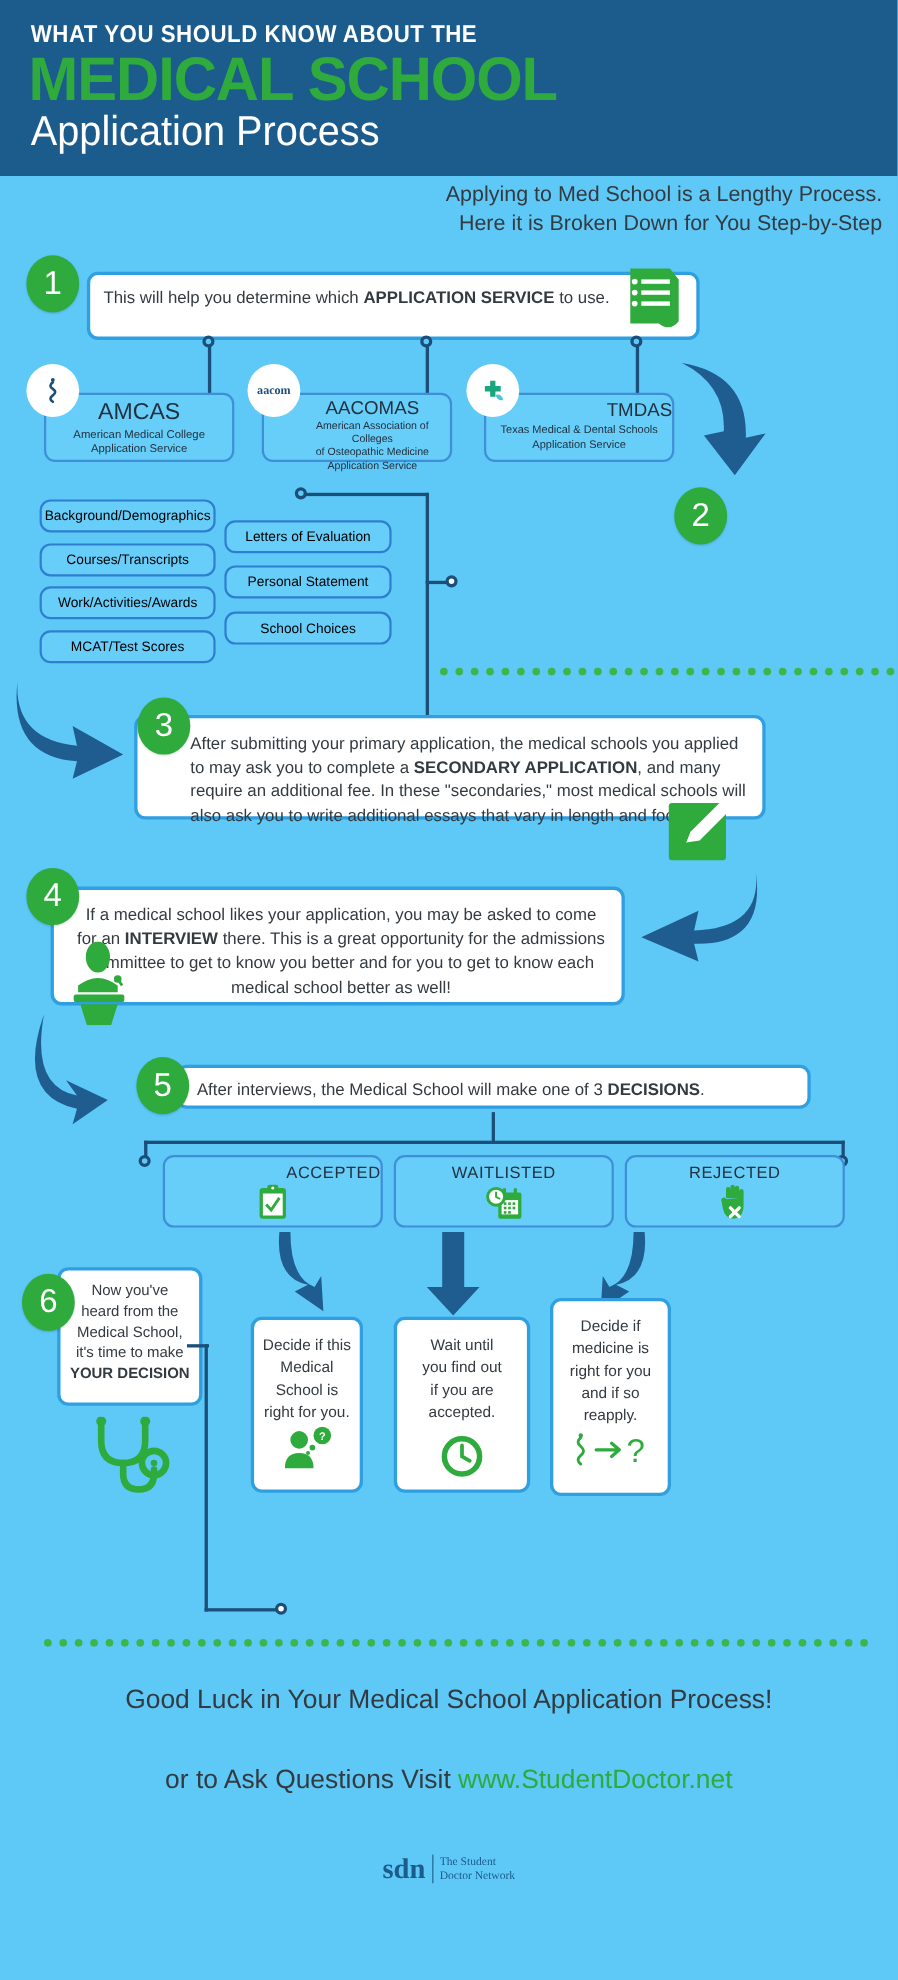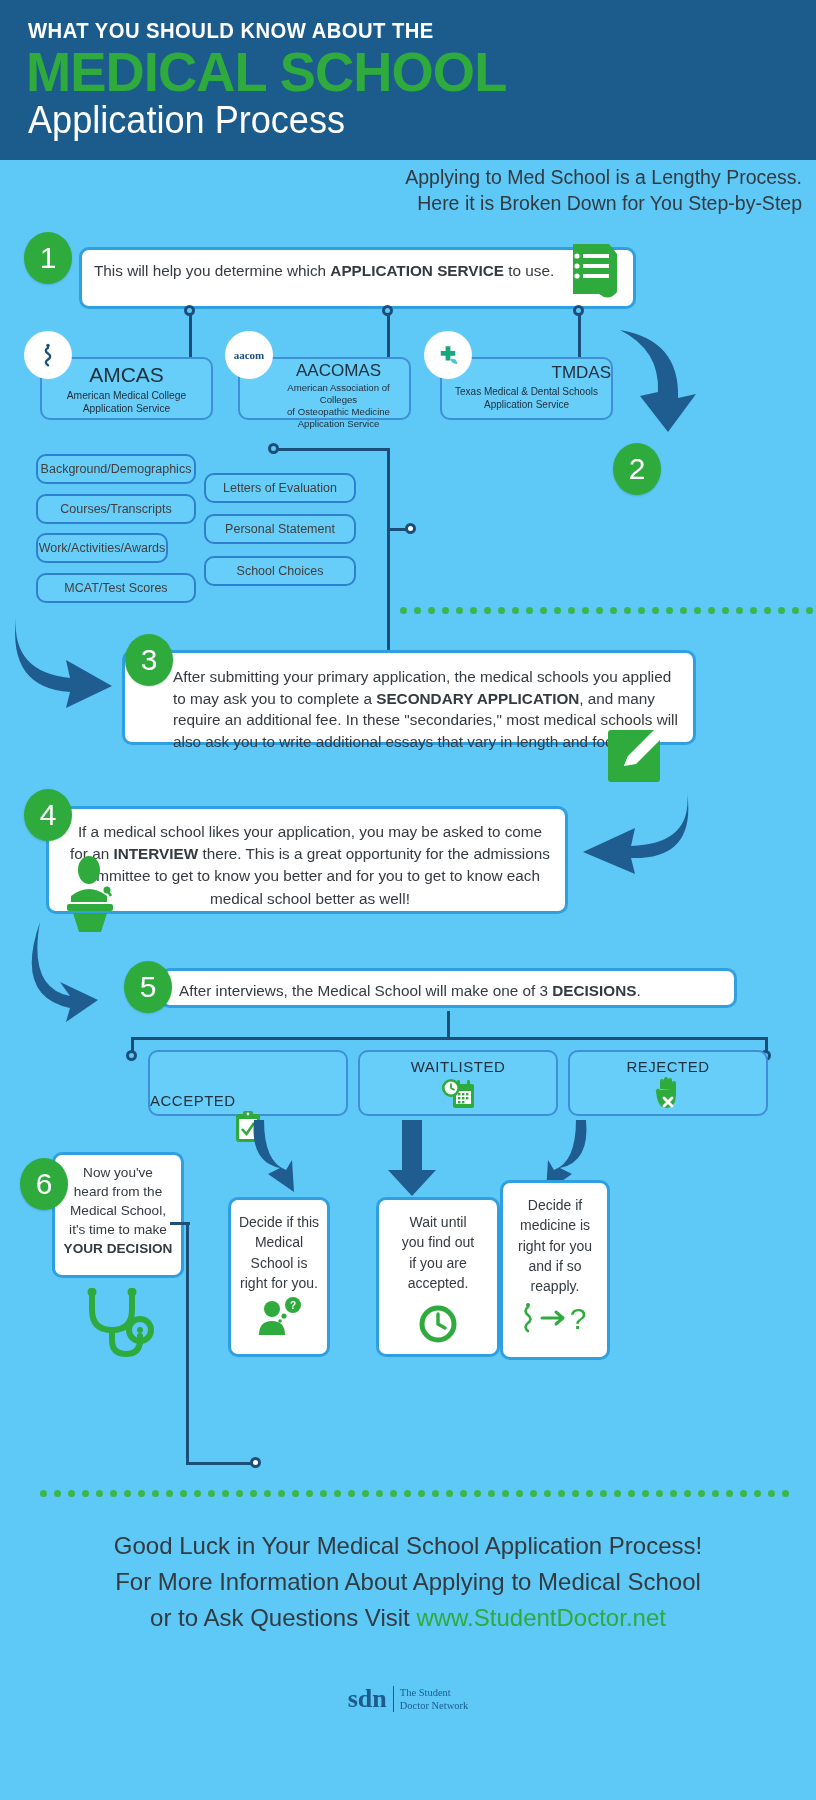--- a/index.html
+++ b/index.html
@@ -53,7 +53,7 @@
   .bbox {
     position:absolute; background:#67cdf9;
     border:2px solid #2f7fd0; border-radius:10px;
-    color:#404040; display:flex; align-items:center; justify-content:center;
+    color:#000000; display:flex; align-items:center; justify-content:center;
     text-align:center; font-size:12.5px;
   }
   .lbox {

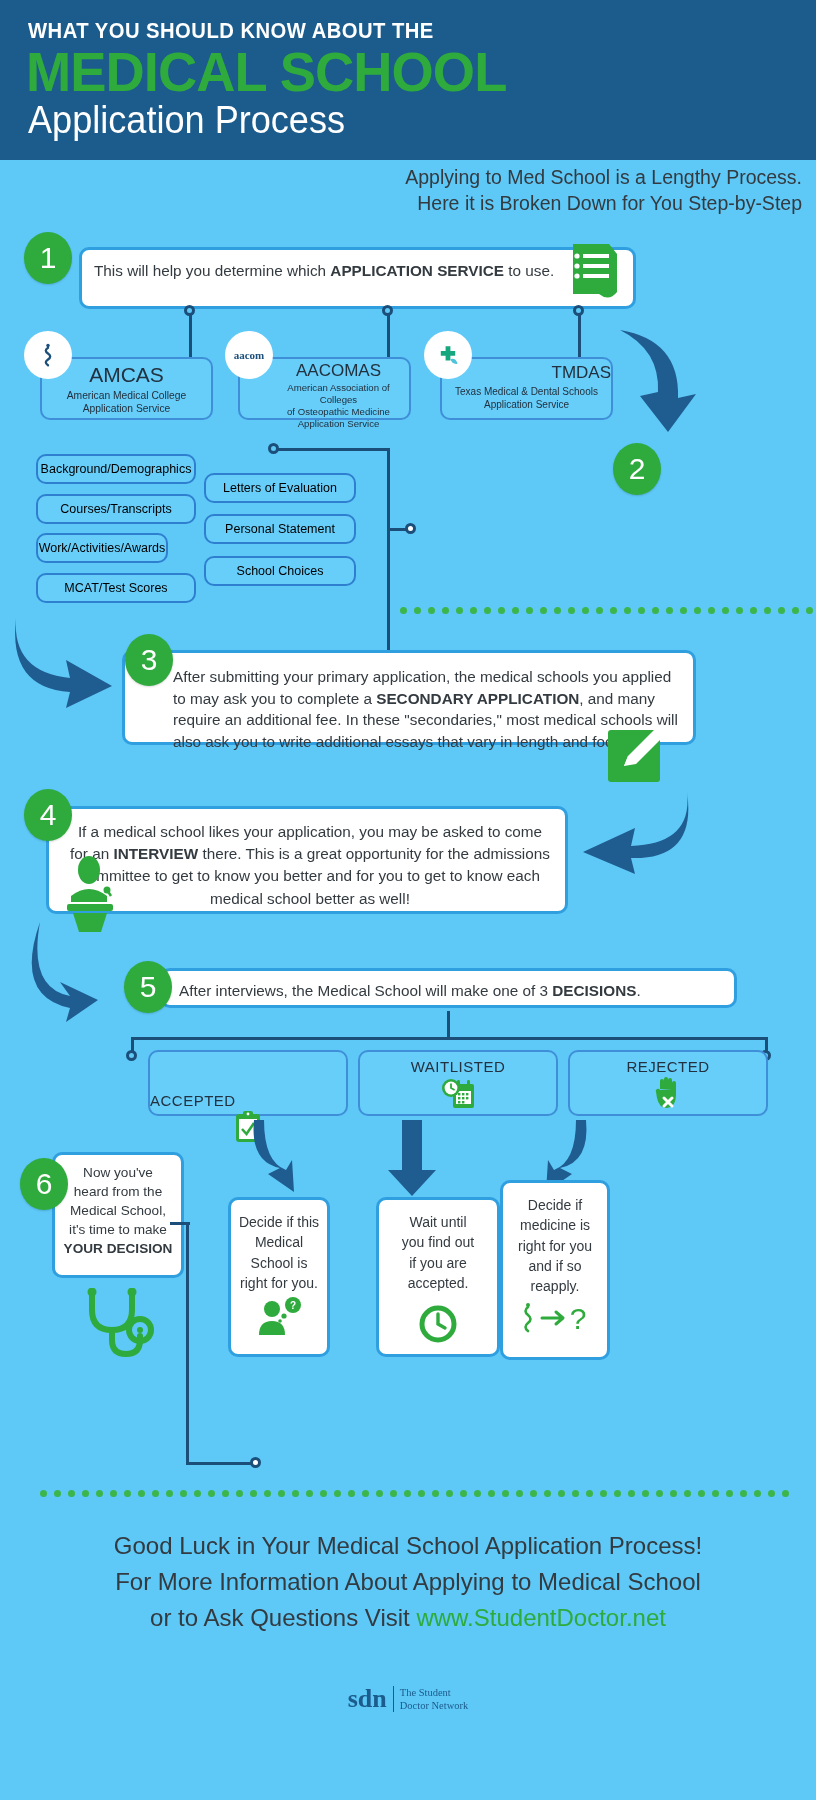--- a/index.html
+++ b/index.html
@@ -196,7 +196,7 @@
 
   <div class="bbox" style="left:36px; top:454px; width:160px; height:30px;">Background/Demographics</div>
   <div class="bbox" style="left:36px; top:494px; width:160px; height:30px;">Courses/Transcripts</div>
-  <div class="bbox" style="left:36px; top:533px; width:132px; height:30px;">Work/Activities/Awards</div>
+  <div class="bbox" style="left:36px; top:533px; width:160px; height:30px;">Work/Activities/Awards</div>
   <div class="bbox" style="left:36px; top:573px; width:160px; height:30px;">MCAT/Test Scores</div>
   <div class="bbox" style="left:204px; top:473px; width:152px; height:30px;">Letters of Evaluation</div>
   <div class="bbox" style="left:204px; top:514px; width:152px; height:30px;">Personal Statement</div>

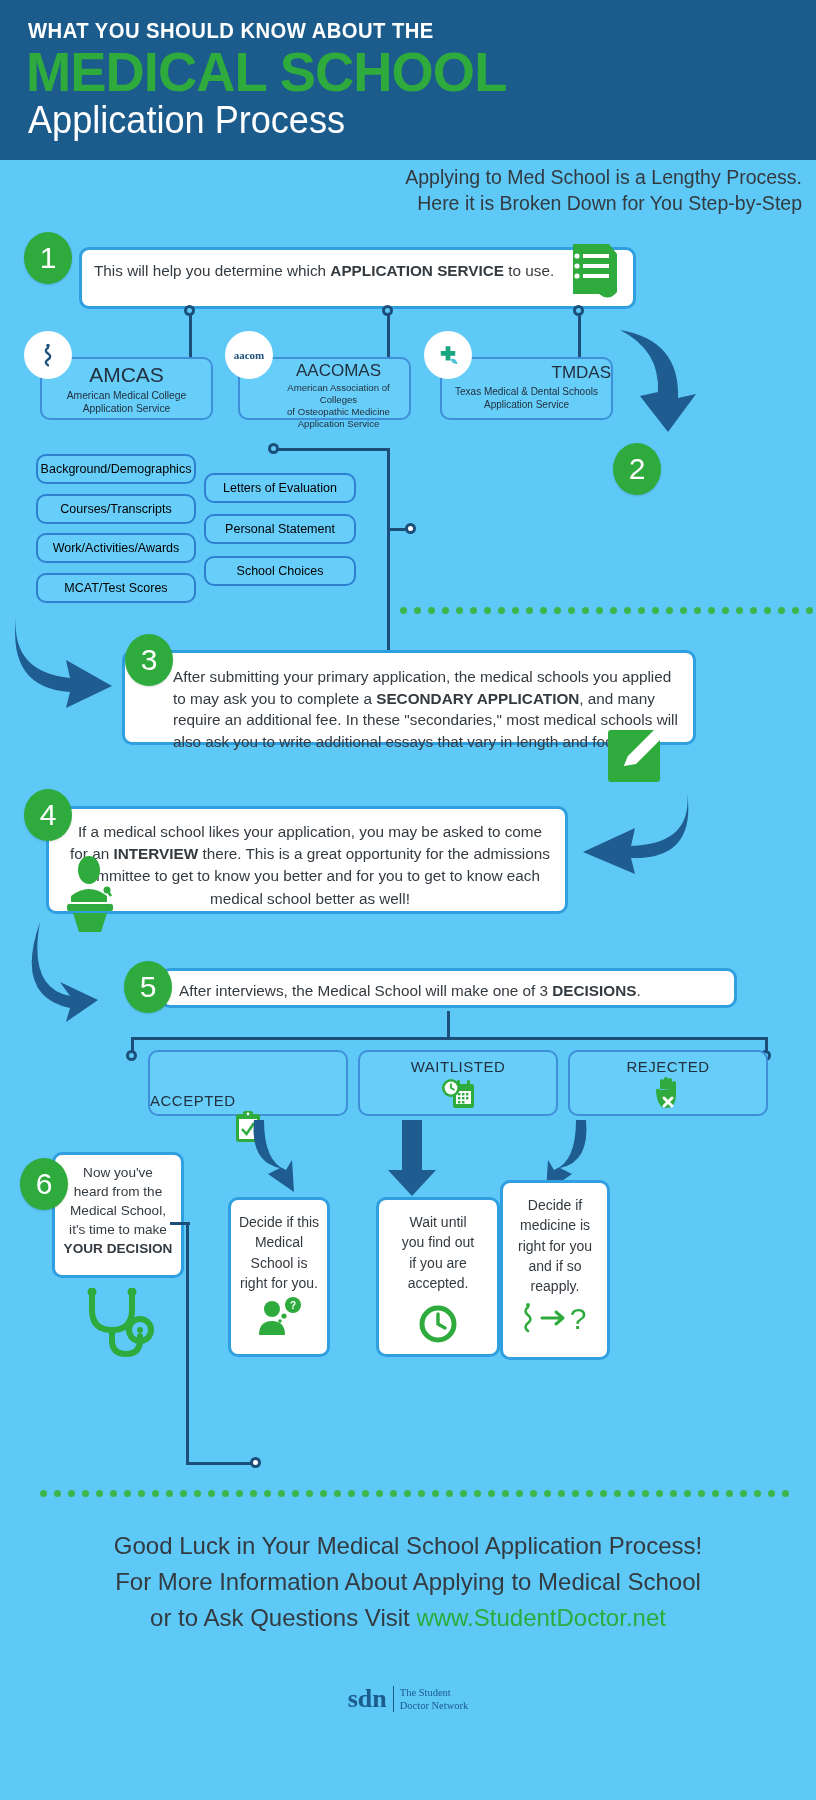--- a/index.html
+++ b/index.html
@@ -293,7 +293,7 @@
   <div class="knob" style="left:760px; top:1050px;"></div>
 
   <div class="lbox" style="left:148px; top:1050px; width:200px; height:66px;">
-    <div style="text-align:left; font-size:15px; color:#22313f; padding-top:6px; letter-spacing:.5px;margin-top:34px;">ACCEPTED</div>
+    <div style="text-align:right; font-size:15px; color:#22313f; padding-top:6px; letter-spacing:.5px;">ACCEPTED</div>
     <svg style="display:block; margin:1px auto 0;" width="30" height="34" viewBox="0 0 30 34">
       <rect x="3" y="4" width="24" height="28" rx="3" fill="#2eab3c"></rect>
       <rect x="10" y="1" width="10" height="6" rx="2" fill="#2eab3c"></rect>

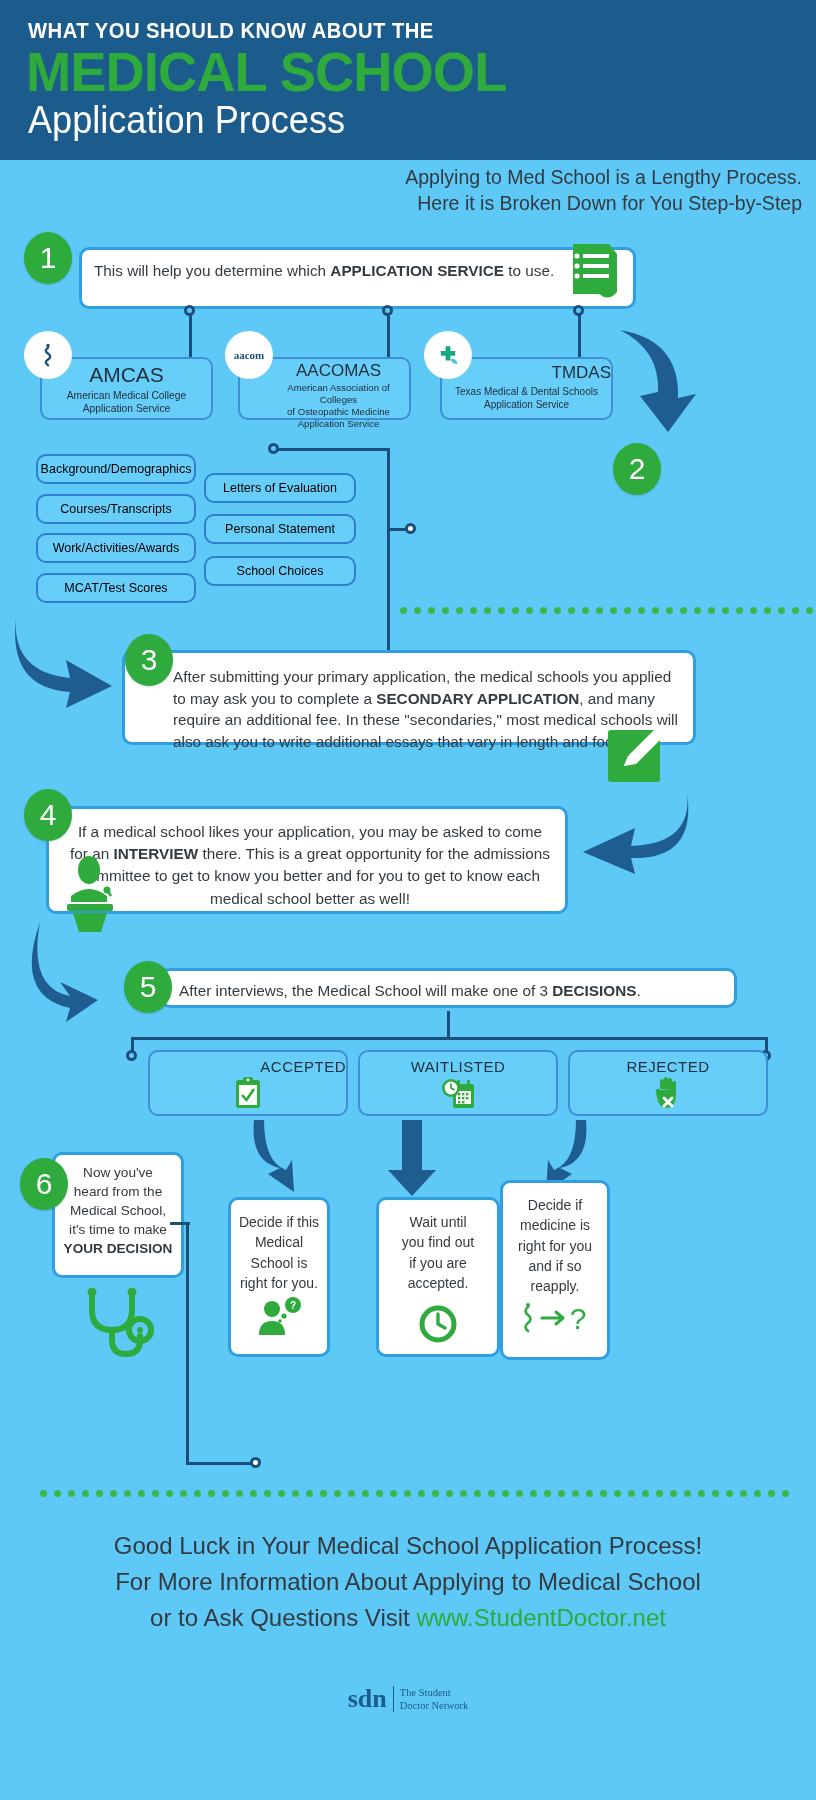--- a/index.html
+++ b/index.html
@@ -384,7 +384,7 @@
     </svg>
   </div>
 
-  <div class="wbox" style="left:376px; top:1197px; width:124px; height:160px;">
+  <div class="wbox" style="left:358px; top:1197px; width:124px; height:160px;">
     <div style="padding:12px 6px 0; font-size:14px; line-height:1.45; text-align:center; color:#333a40;">
       <div>Wait until</div>
       <div>you find out</div>

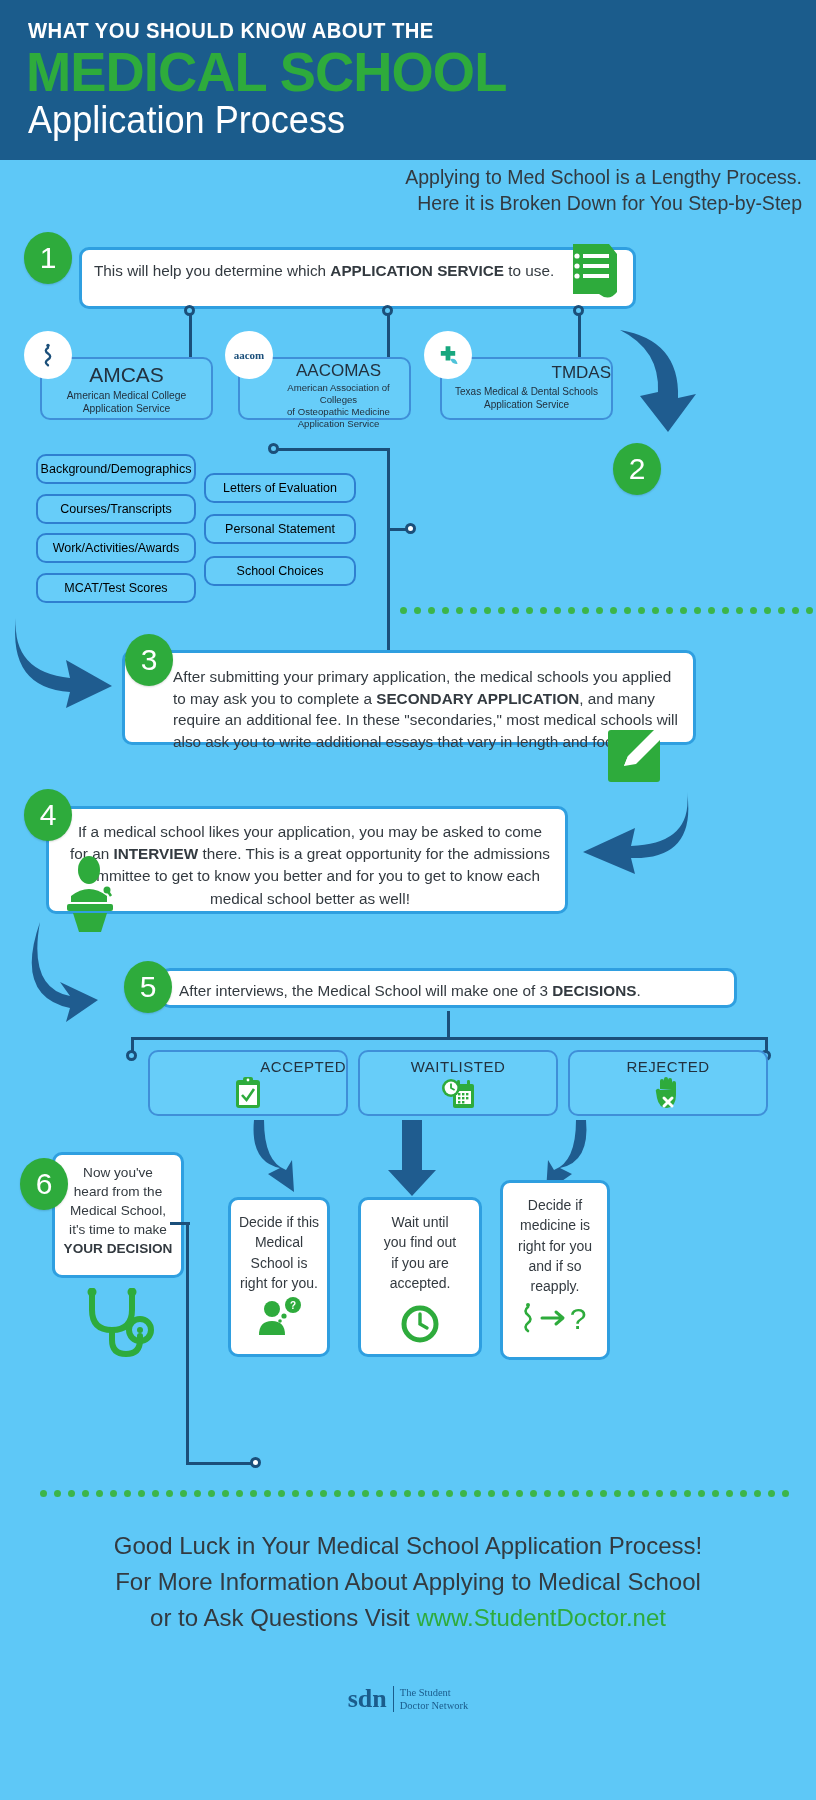--- a/index.html
+++ b/index.html
@@ -471,7 +471,6 @@
   </div>
 
   <div class="footer-txt" style="top:1529px;">Good Luck in Your Medical School Application Process!</div>
-  <div class="footer-txt" style="top:1565px;">For More Information About Applying to Medical School</div>
   <div class="footer-txt" style="top:1601px;"><span>or to Ask Questions Visit </span><span class="green">www.StudentDoctor.net</span></div>
 
   <div class="sdr" style="top:1684px;">

